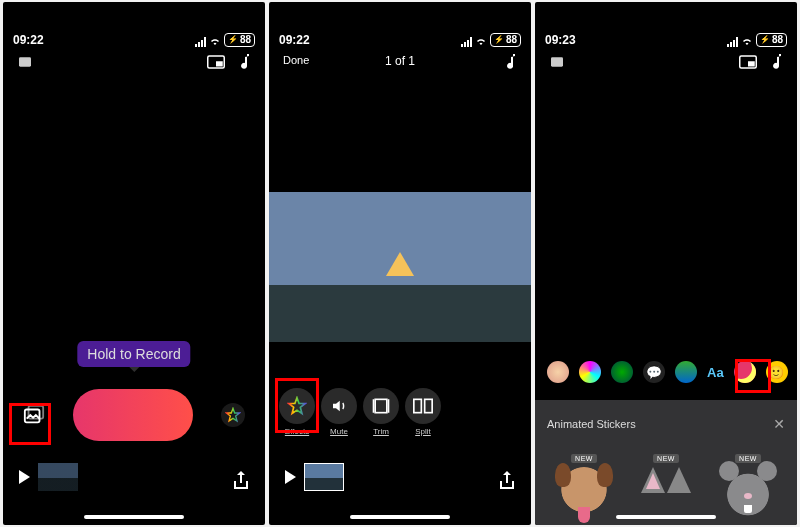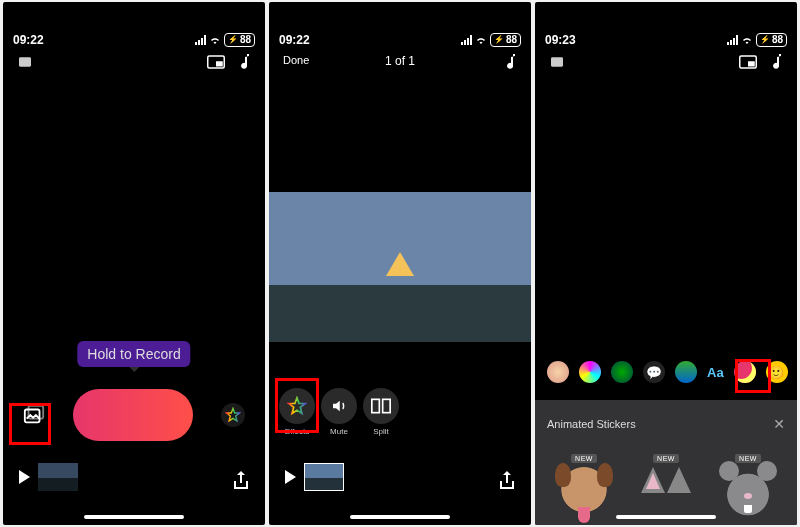--- a/index.html
+++ b/index.html
@@ -43,7 +43,7 @@
     font-weight:600;
     margin-top:24px;
   }
-  .status .right{display:flex;align-items:center;gap:3px;}
+  .status .right{display:flex;align-items:flex-end;gap:3px;}
   .bars{display:flex;align-items:flex-end;gap:1px;height:10px;}
   .bars i{width:2px;background:#fff;display:block;}
   .bars i:nth-child(1){height:3px;}

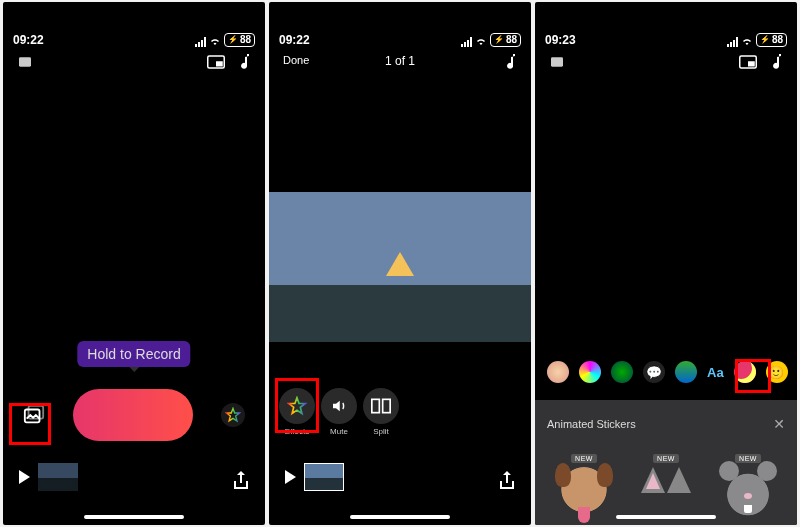--- a/index.html
+++ b/index.html
@@ -107,7 +107,7 @@
   }
   .edit-item{display:flex;flex-direction:column;align-items:center;gap:3px;flex:0 0 auto;}
   .edit-circle{width:36px;height:36px;border-radius:50%;background:var(--pill);display:flex;align-items:center;justify-content:center;}
-  .edit-label{font-size:8px;color:#ccc;}
+  .edit-label{font-size:8px;color:#ccc;text-decoration:underline;}
   
   .fx-strip{
     position:absolute;bottom:138px;left:0;right:0;height:30px;

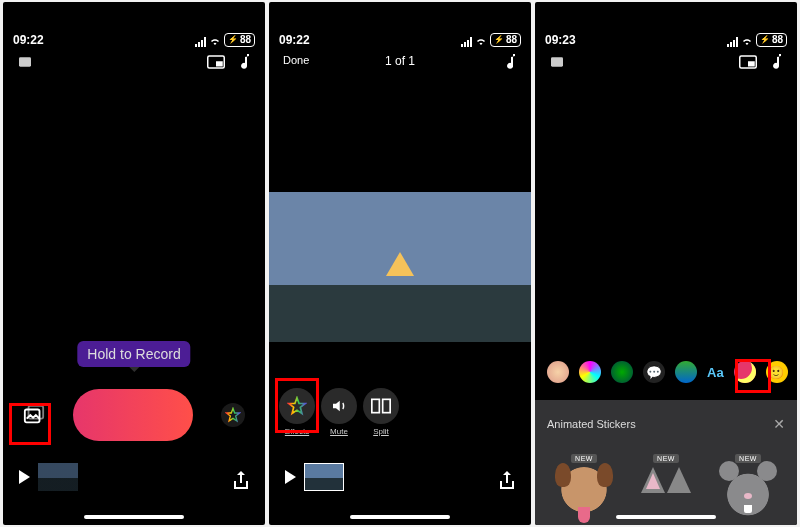--- a/index.html
+++ b/index.html
@@ -279,6 +279,15 @@
     <div class="edit-item">
       <div class="edit-circle">
             <svg width="20" height="16" viewBox="0 0 24 18">
+              <rect x="5" y="1" width="14" height="16" fill="none" stroke="#fff" stroke-width="2"></rect>
+              <path d="M3 1v16M21 1v16" stroke="#fff" stroke-width="2"></path>
+            </svg>
+          </div>
+      <span class="edit-label">Trim</span>
+    </div>
+    <div class="edit-item">
+      <div class="edit-circle">
+            <svg width="20" height="16" viewBox="0 0 24 18">
               <rect x="1" y="1" width="9" height="16" fill="none" stroke="#fff" stroke-width="2"></rect>
               <rect x="14" y="1" width="9" height="16" fill="none" stroke="#fff" stroke-width="2"></rect>
             </svg>

